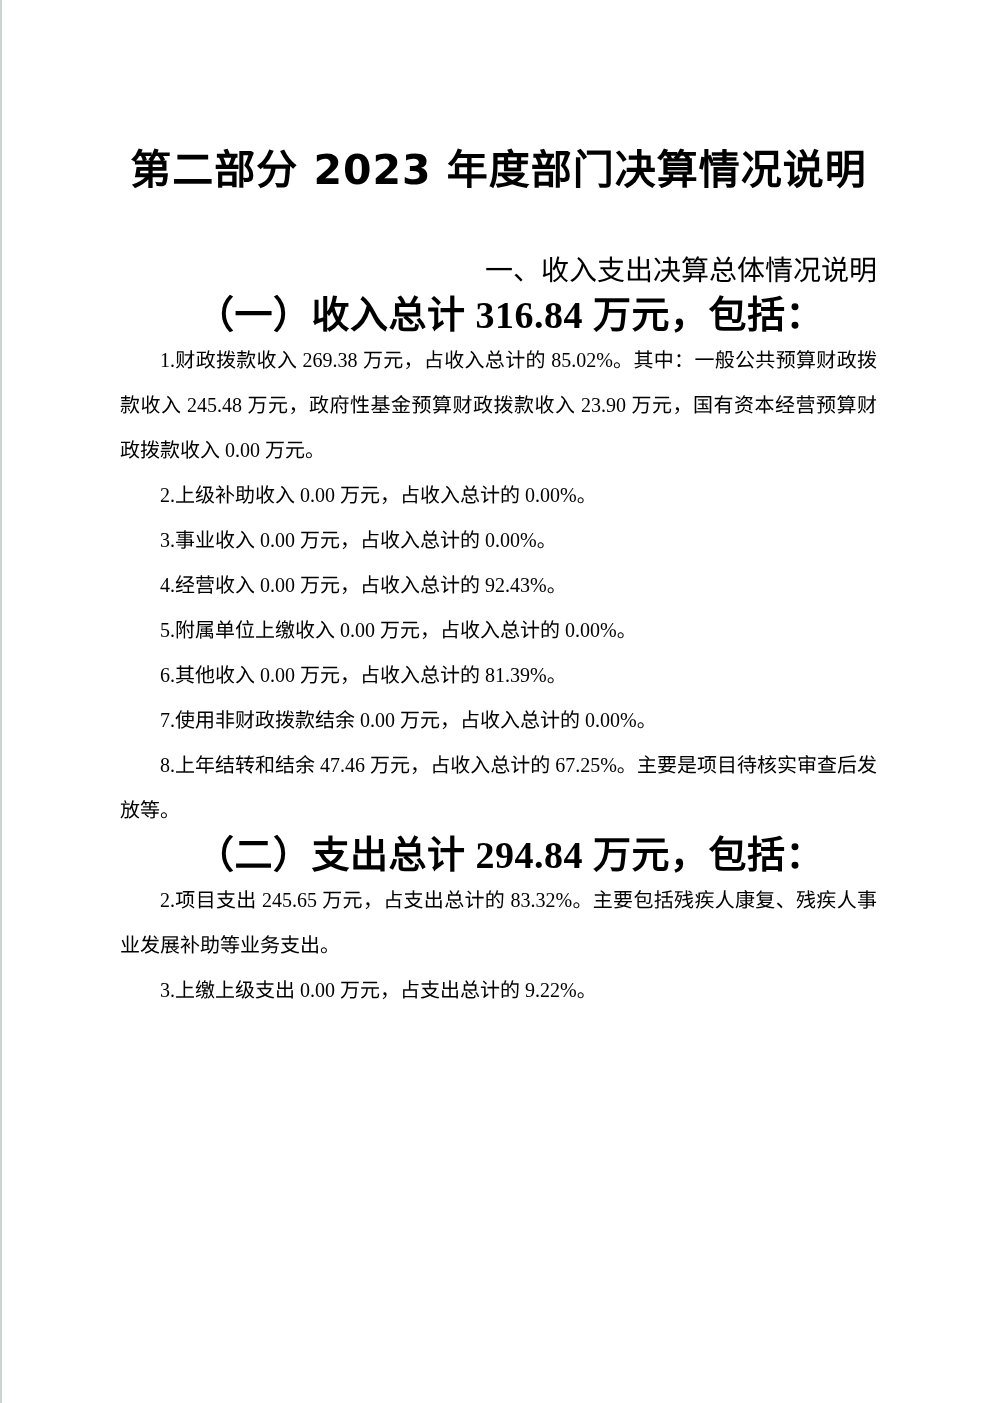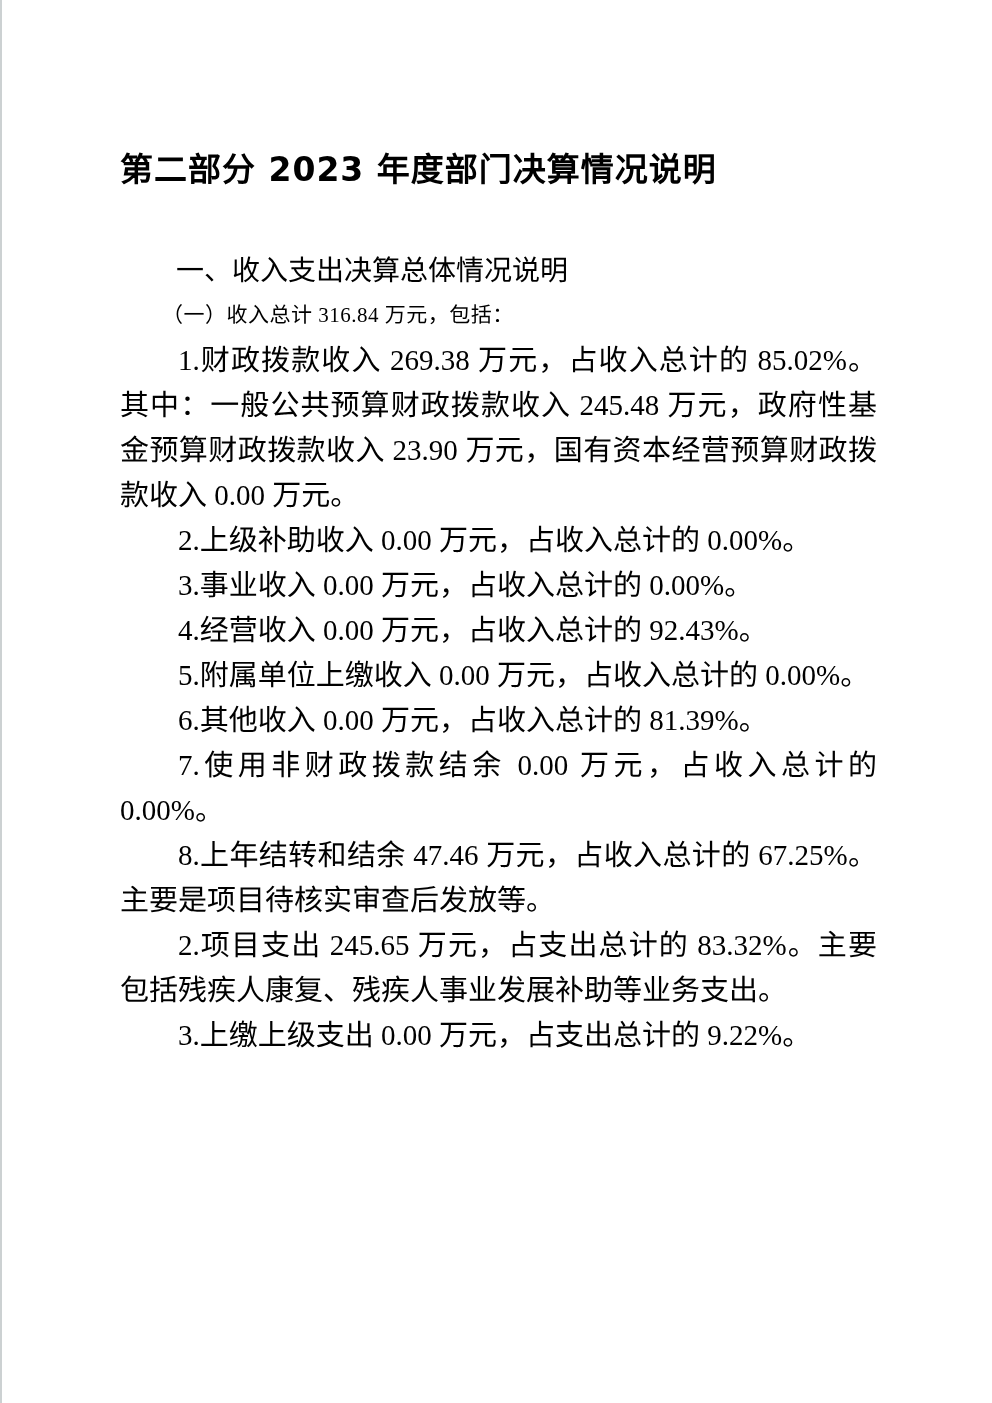--- a/index.html
+++ b/index.html
@@ -37,9 +37,9 @@
   .doc-title {
     font-family: "DejaVu Sans", "Liberation Sans", sans-serif;
     font-weight: bold;
-    font-size: 33px;
+    font-size: 41px;
     line-height: 40px;
-    text-align: left;
+    text-align: center;
     letter-spacing: 1px;
     margin-bottom: 58px;
     white-space: nowrap;

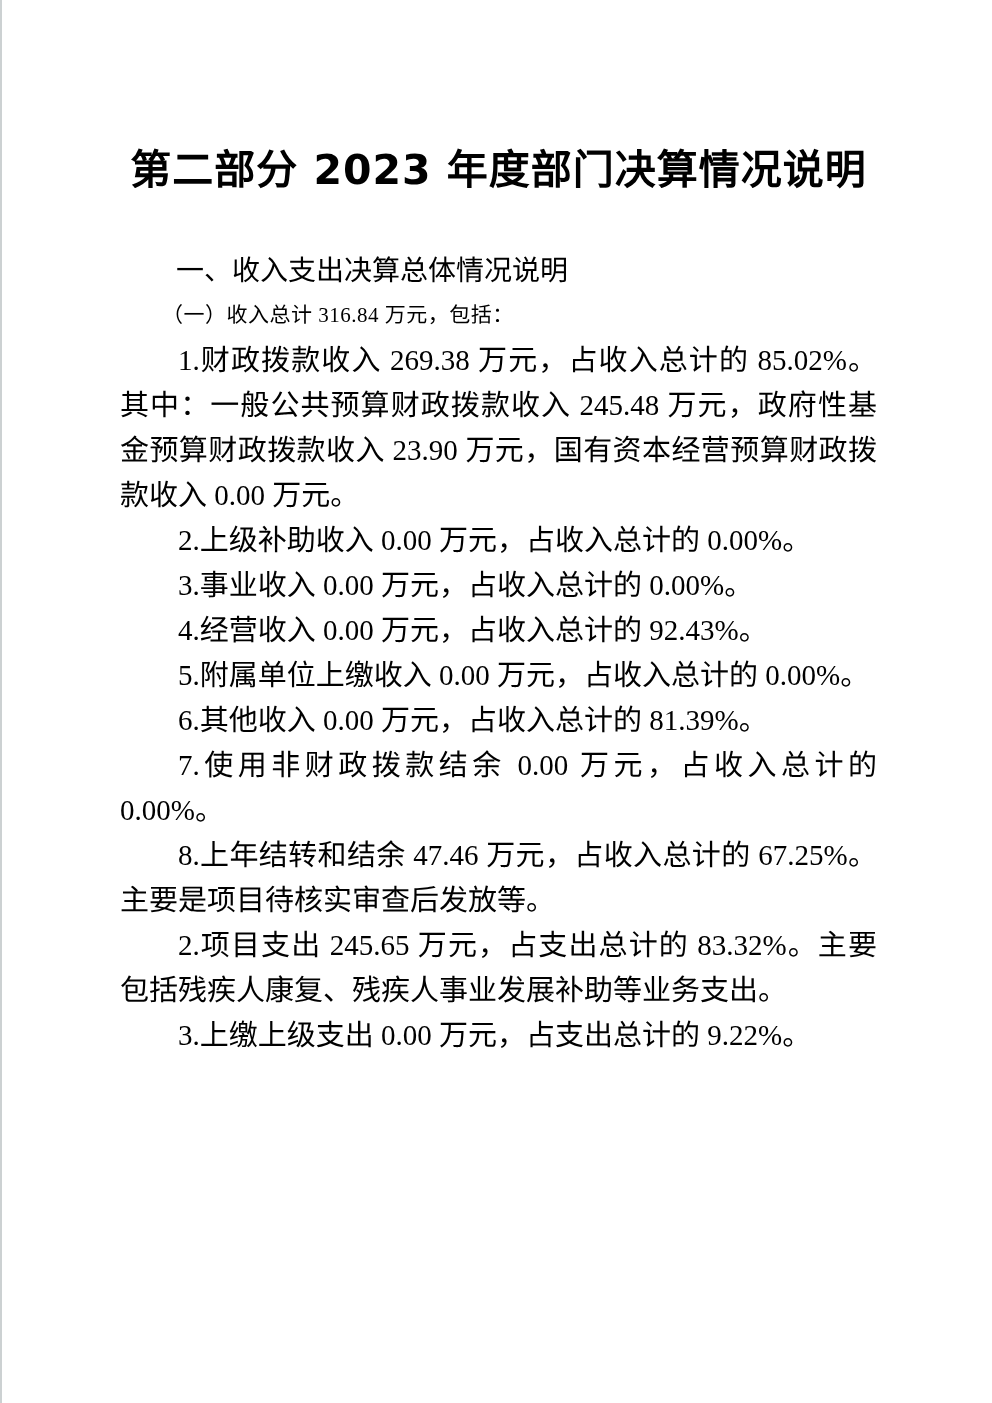--- a/index.html
+++ b/index.html
@@ -51,6 +51,7 @@
     font-size: 28px;
     line-height: 45px;
     text-indent: 2em;
+    text-align: right;
   }
 
   .h2 {

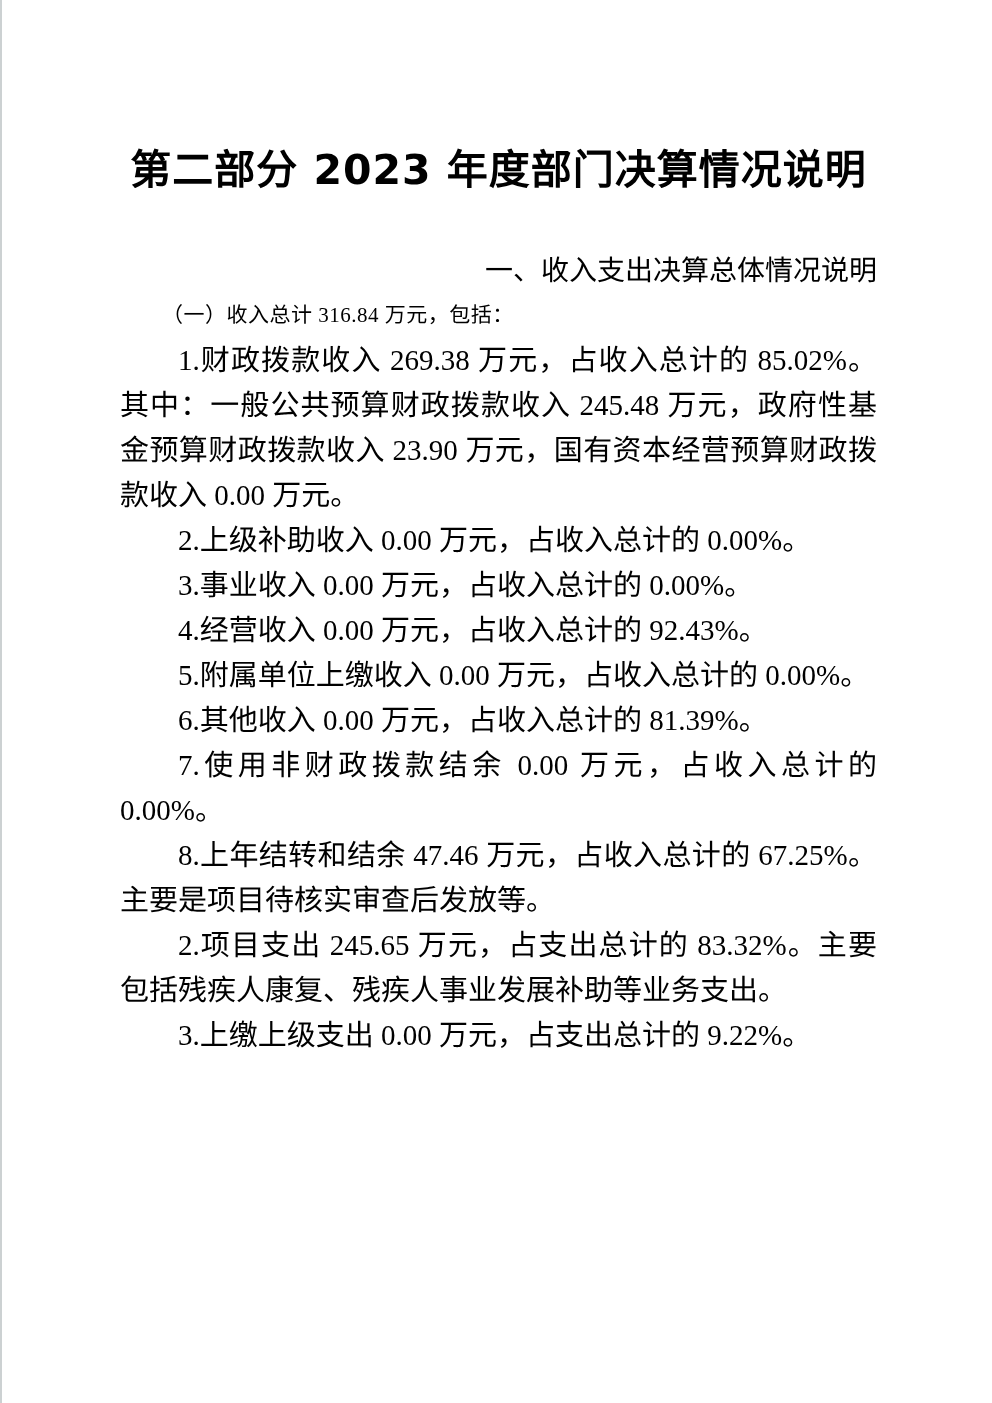--- a/index.html
+++ b/index.html
@@ -56,8 +56,8 @@
 
   .h2 {
     font-family: "Liberation Serif", "DejaVu Serif", serif;
-    font-weight: normal;
-    font-size: 21px;
+    font-weight: bold;
+    font-size: 38px;
     line-height: 45px;
     text-indent: 2em;
     letter-spacing: 0.5px;

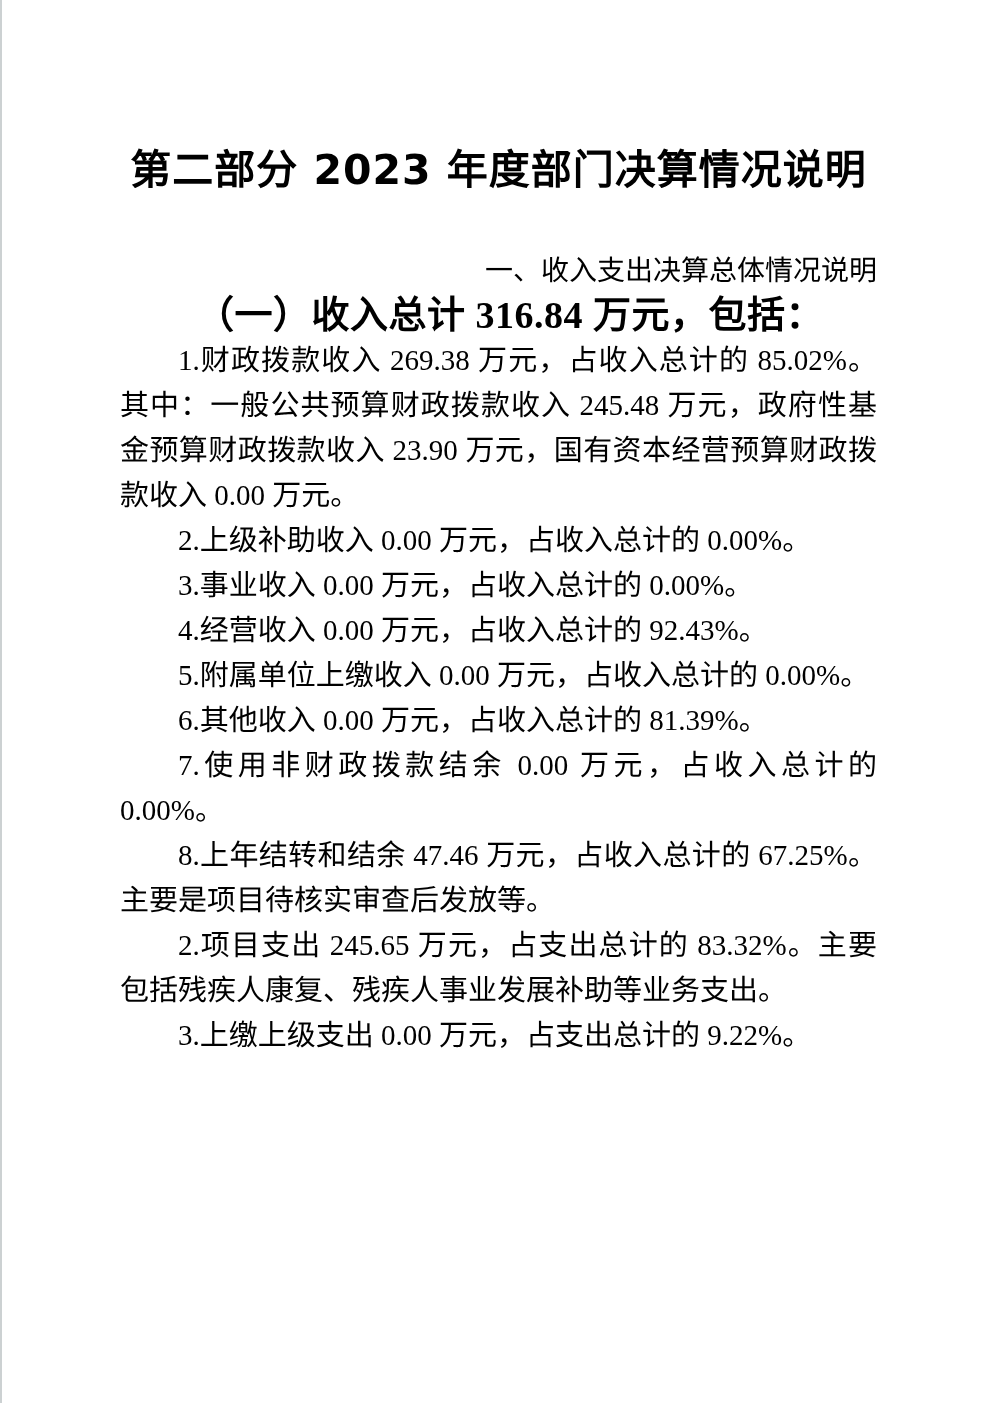--- a/index.html
+++ b/index.html
@@ -65,7 +65,7 @@
 
   .para {
     font-family: "Liberation Serif", "DejaVu Serif", serif;
-    font-size: 29px;
+    font-size: 20px;
     line-height: 45px;
     text-indent: 2em;
     text-align: justify;

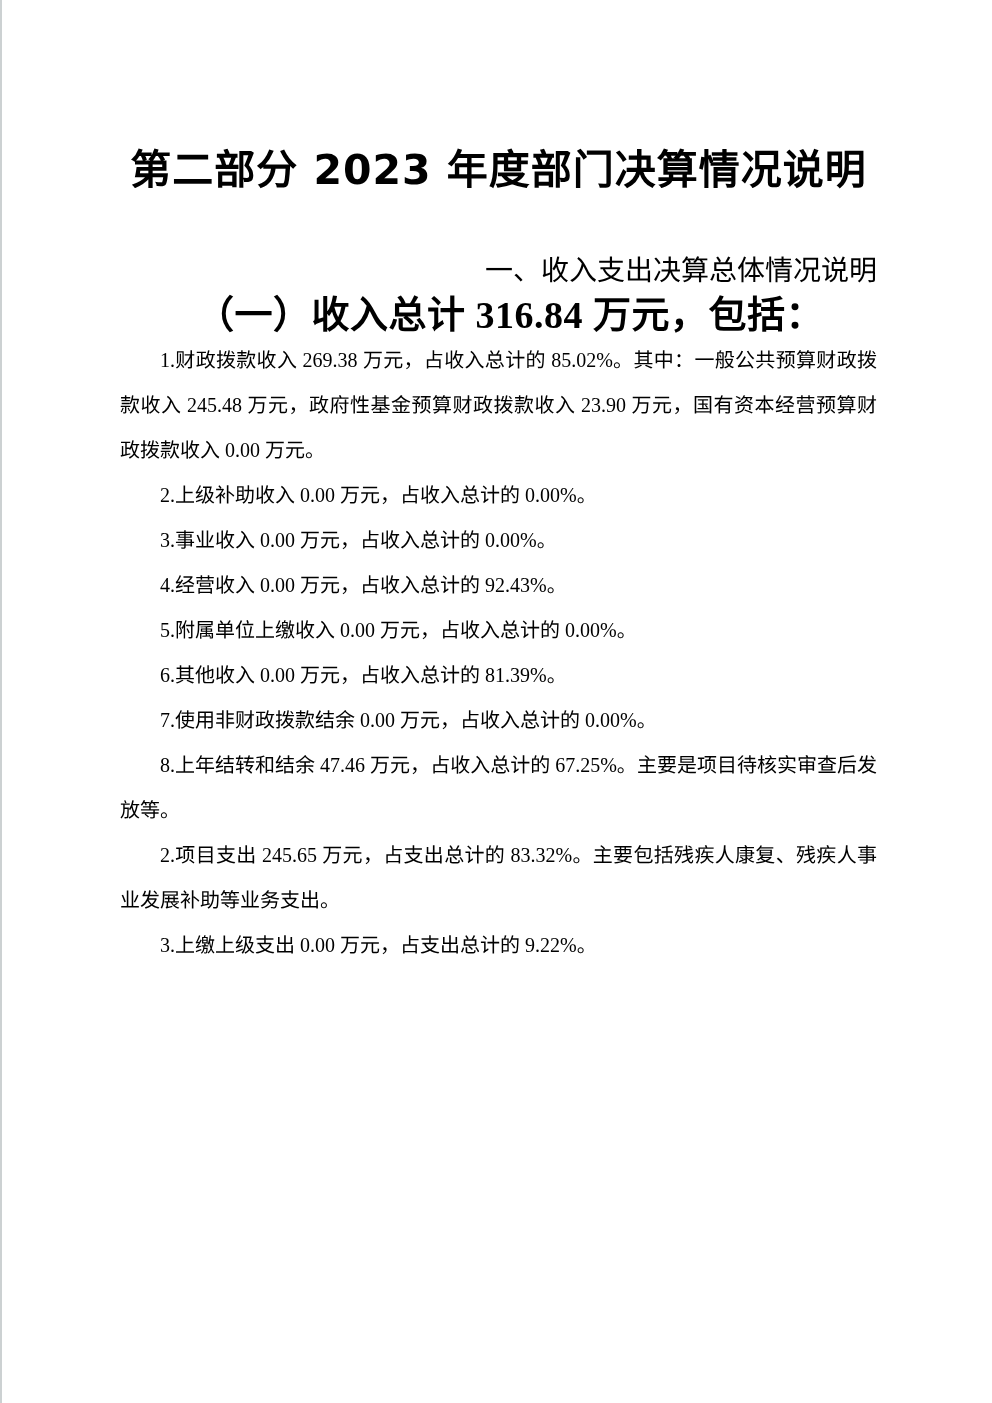--- a/index.html
+++ b/index.html
@@ -102,6 +102,7 @@
   <div class="para">8.上年结转和结余 47.46 万元，占收入总计的 67.25%。主要是项目待核实审查后发放等。</div>
 
 
+  <div class="h2">（二）支出总计 294.84 万元，包括：</div>
 
 
   <div class="para">2.项目支出 245.65 万元，占支出总计的 83.32%。主要包括残疾人康复、残疾人事业发展补助等业务支出。</div>

